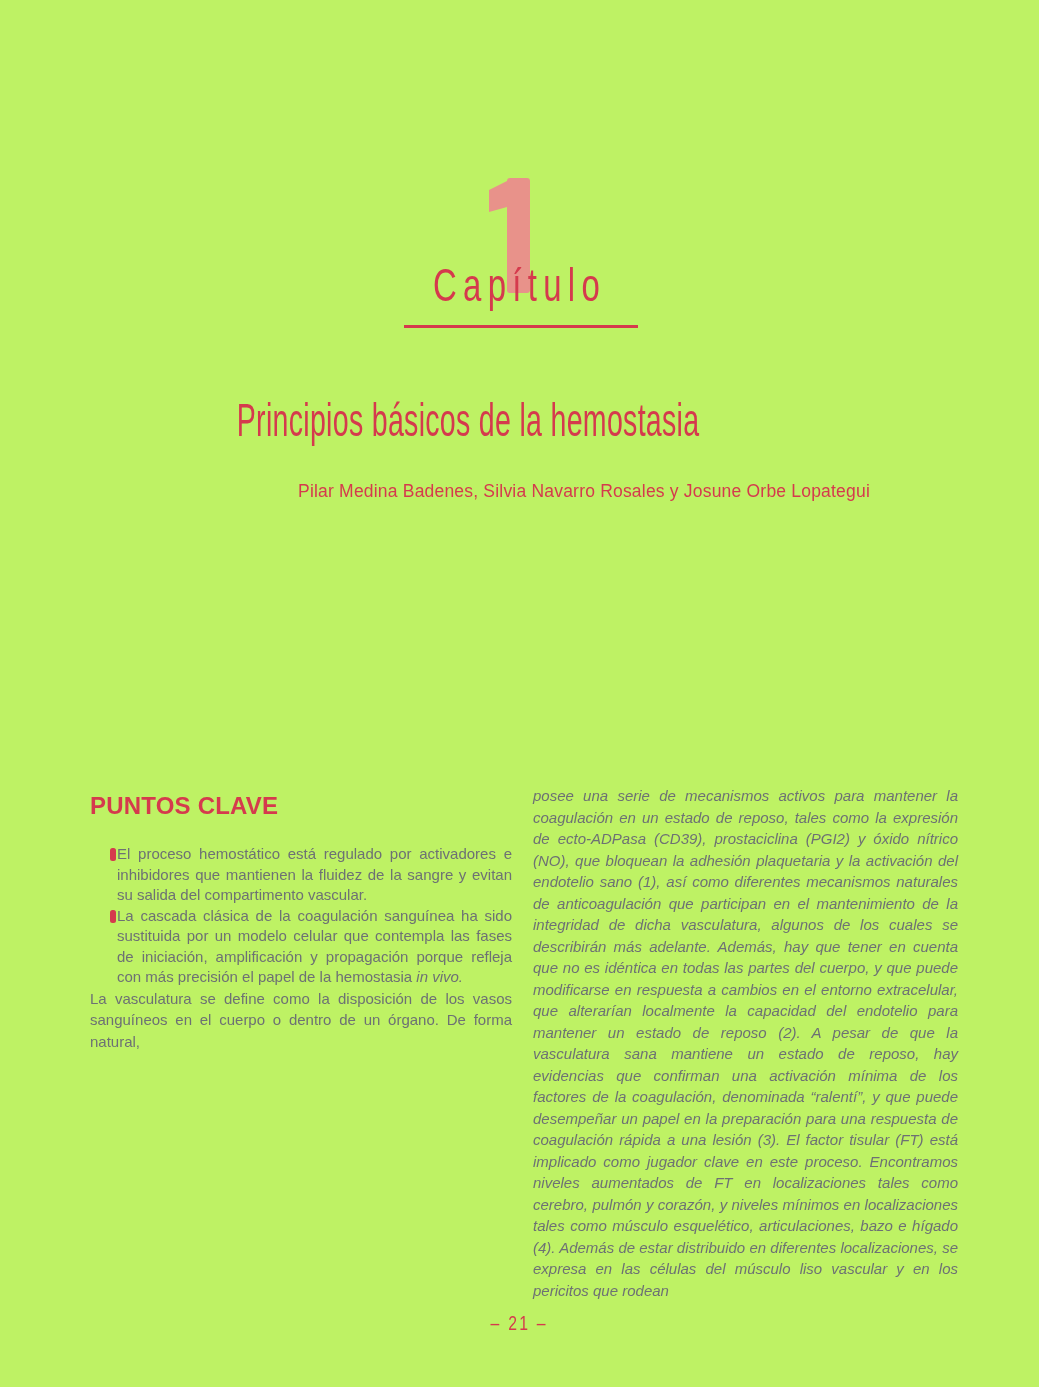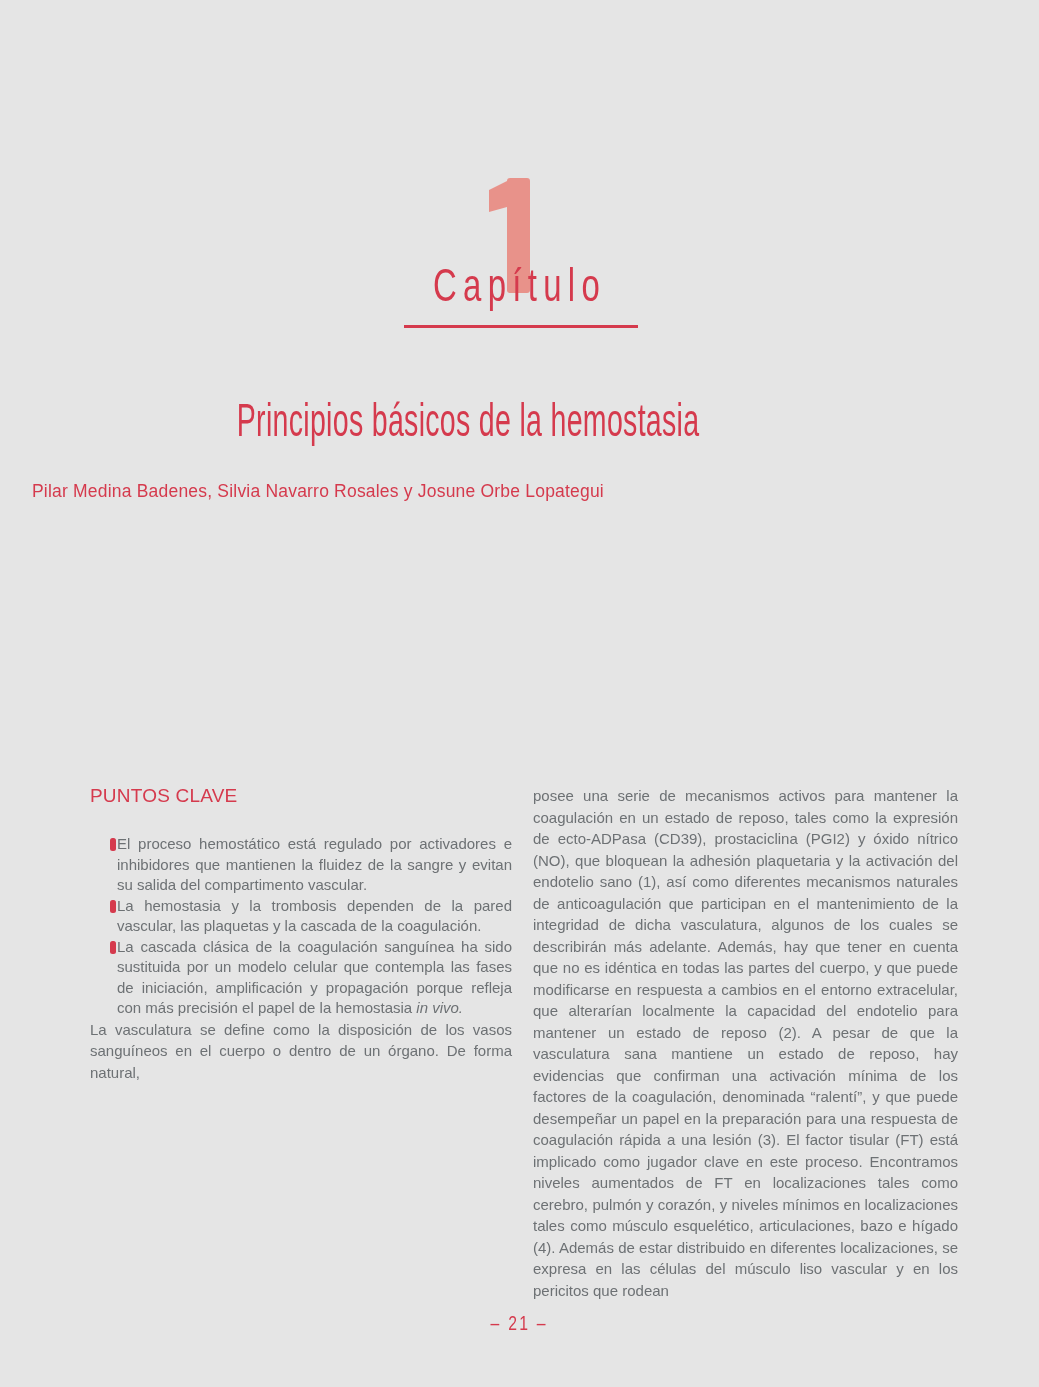--- a/index.html
+++ b/index.html
@@ -6,7 +6,7 @@
   .page {
     position:relative;
     width:1039px; height:1387px;
-    background:#e5e5e5;
+    background:#bef264;
     font-family:"Liberation Sans", sans-serif;
     overflow:hidden;
   }

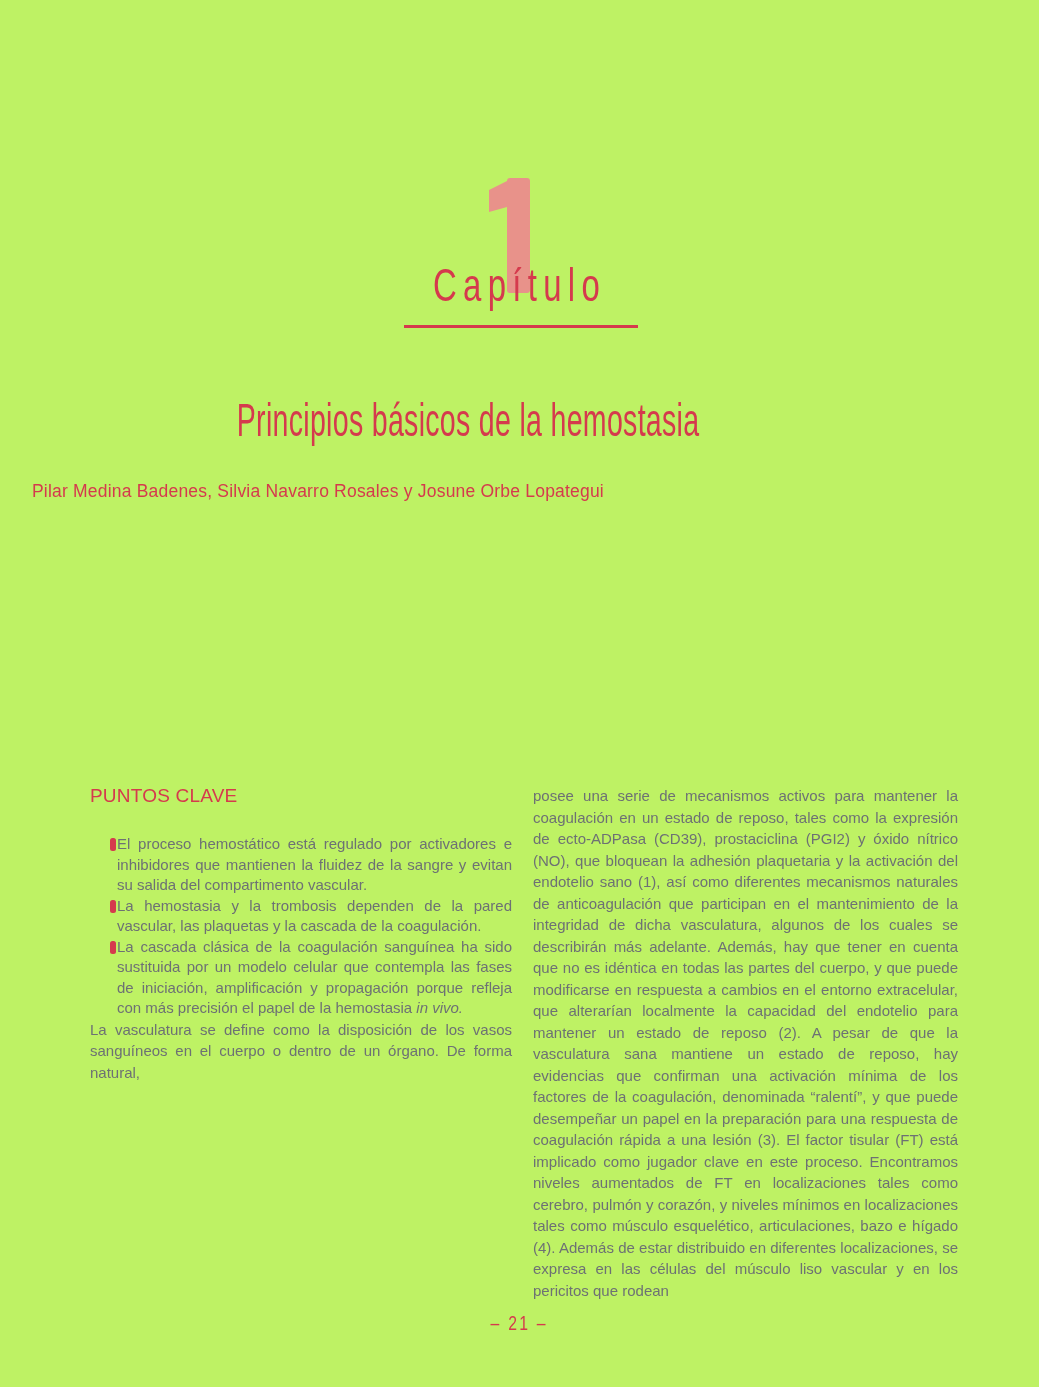--- a/index.html
+++ b/index.html
@@ -50,8 +50,7 @@
   }
   .authors-wrap {
     position:absolute; left:0; top:481px; width:870px;
-    text-align:left;
-    margin-left:32px;
+    text-align:right;
   }
   .authors {
     display:inline-block;

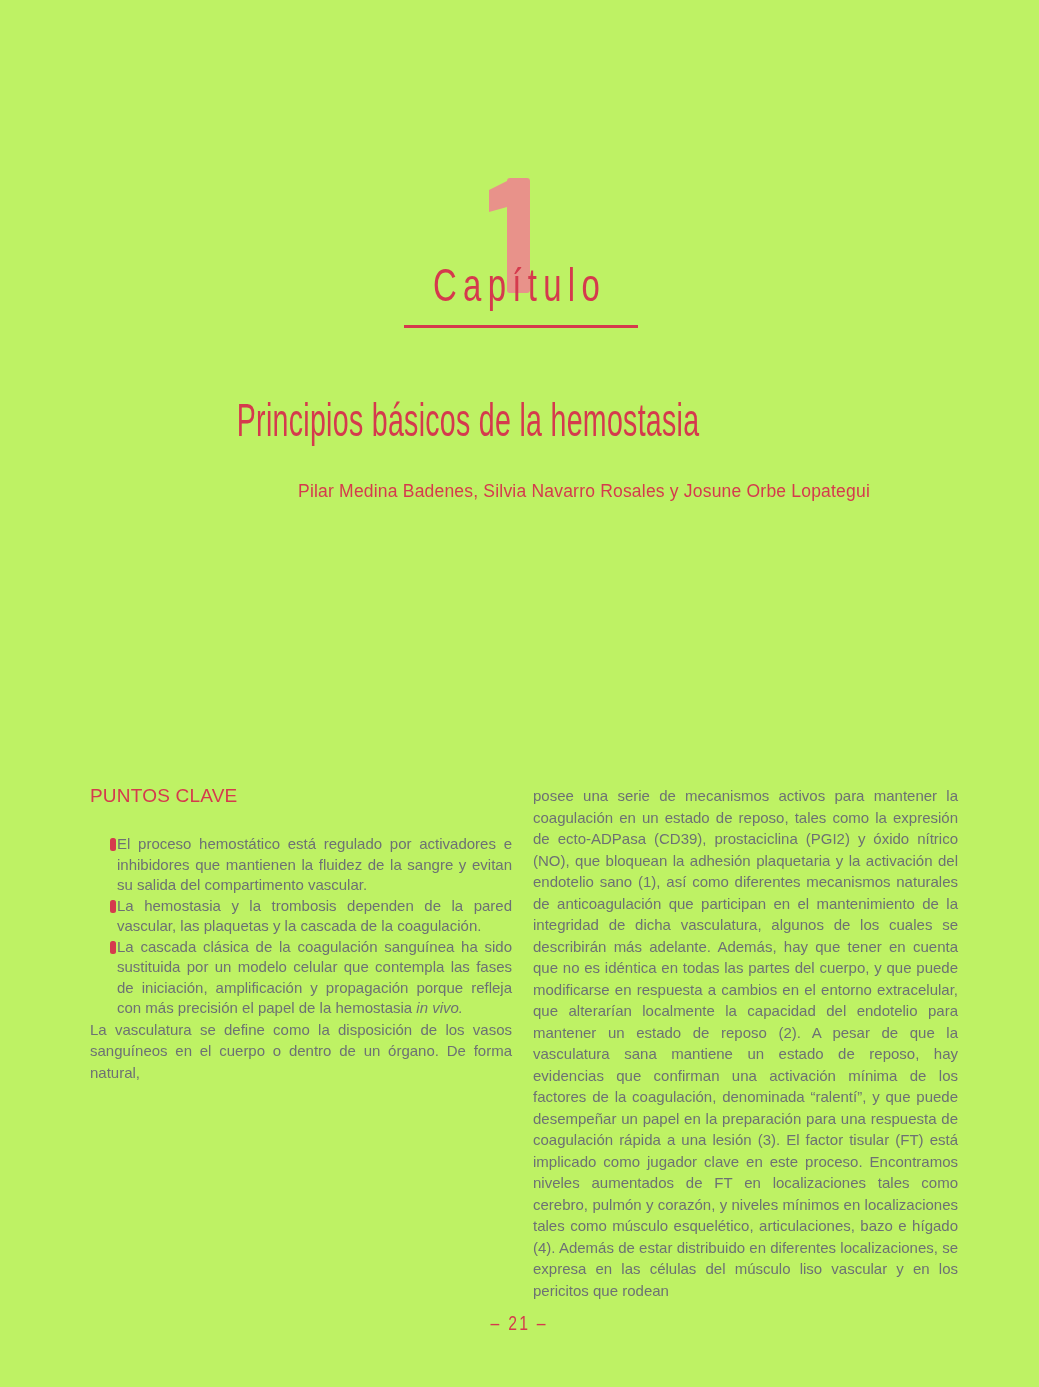--- a/index.html
+++ b/index.html
@@ -68,9 +68,9 @@
   .col-left  { width:422px; }
   .col-right { width:425px; }
   h2.section-heading {
-    margin:0 0 27px 0;
-    font-size:19px; line-height:22px;
-    font-weight:400;
+    margin:10px 0 27px 0;
+    font-size:24px; line-height:22px;
+    font-weight:700;
     color:var(--red);
     letter-spacing:0.2px;
   }

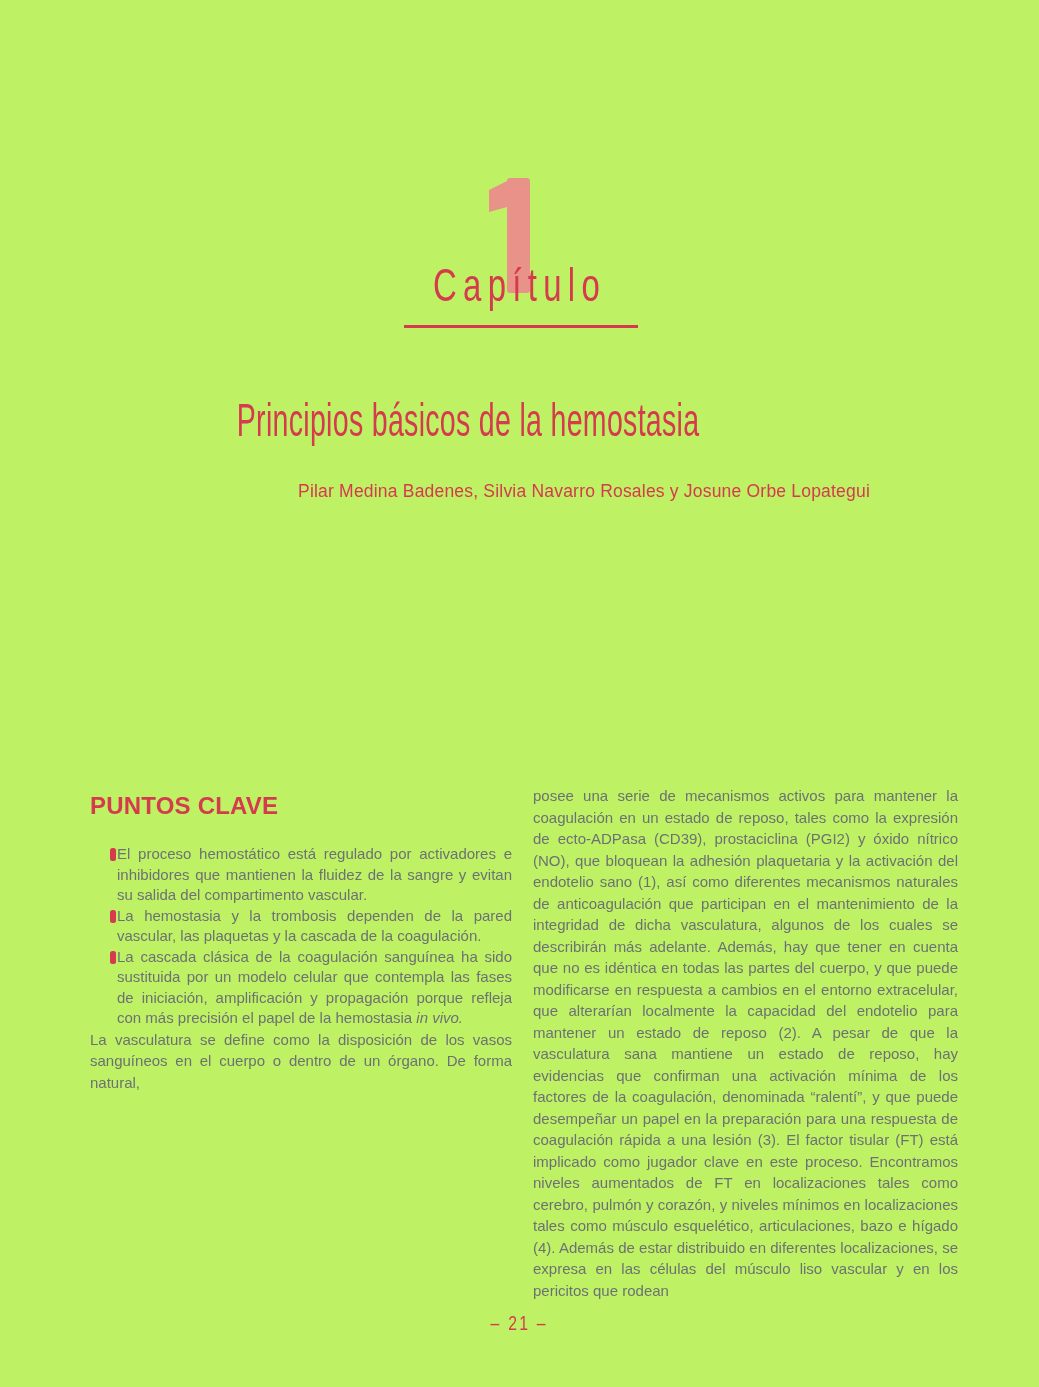--- a/index.html
+++ b/index.html
@@ -66,7 +66,7 @@
     gap:21px;
   }
   .col-left  { width:422px; }
-  .col-right { width:425px; }
+  .col-right { width:425px;font-style:italic; }
   h2.section-heading {
     margin:10px 0 27px 0;
     font-size:24px; line-height:22px;

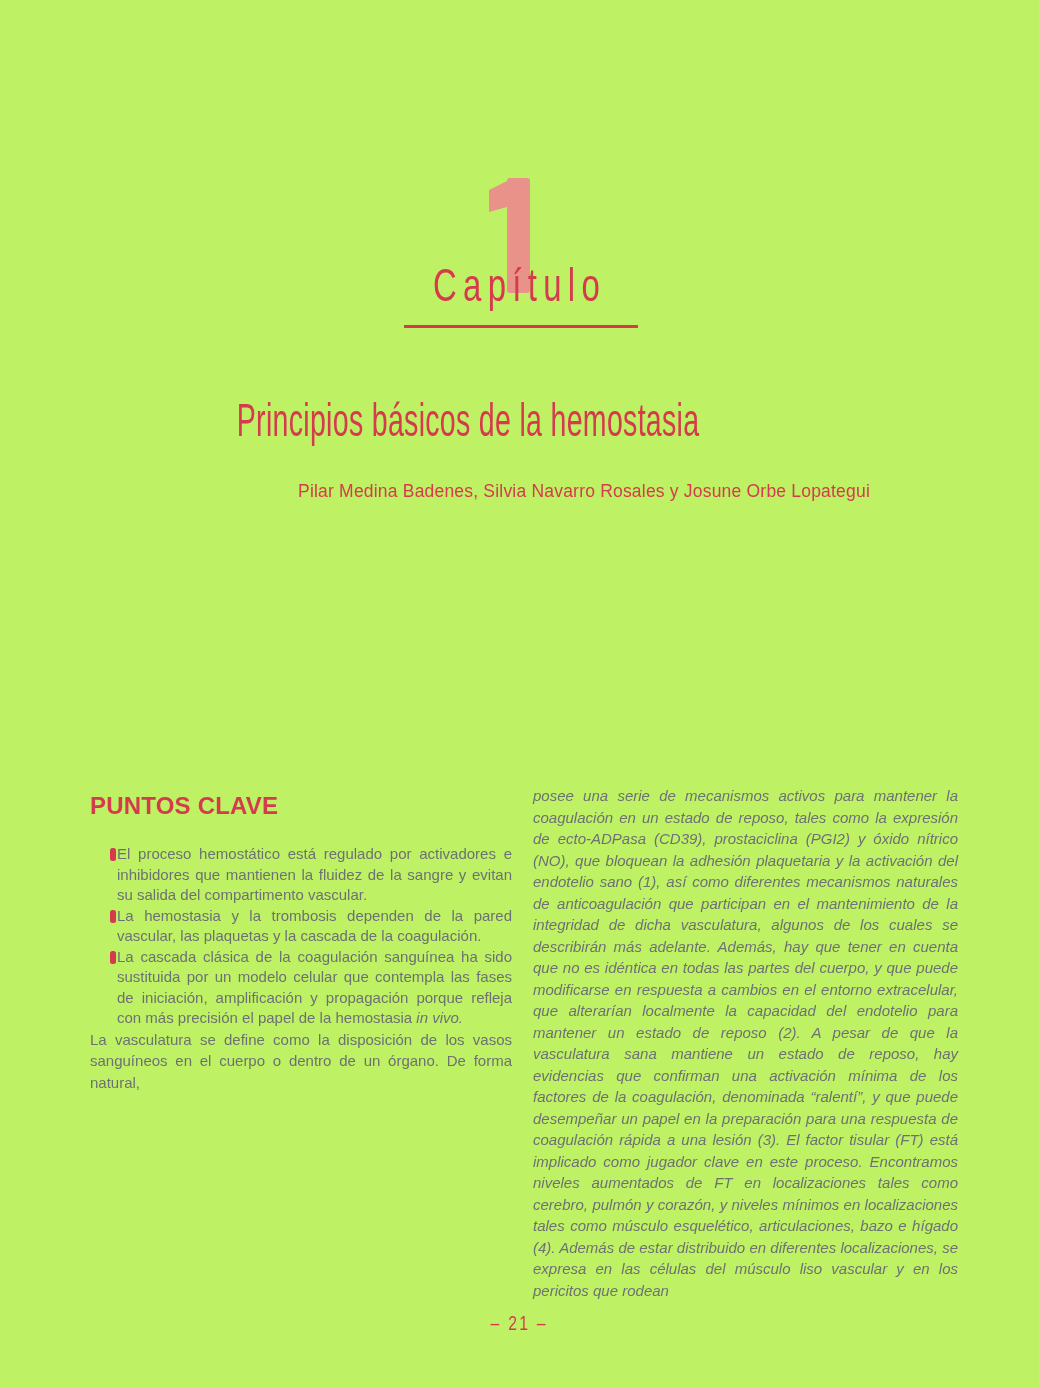--- a/index.html
+++ b/index.html
@@ -152,10 +152,6 @@
           </li>
           <li>
             <span class="bullet-marker"></span>
-            <span class="bullet-text">La hemostasia y la trombosis dependen de la pared vascular, las plaquetas y la cascada de la coagulación.</span>
-          </li>
-          <li>
-            <span class="bullet-marker"></span>
             <span class="bullet-text">La cascada clásica de la coagulación sanguínea ha sido sustituida por un modelo celular que contempla las fases de iniciación, amplificación y propagación porque refleja con más precisión el papel de la hemostasia <span class="em">in vivo.</span></span>
           </li>
         </ul>

